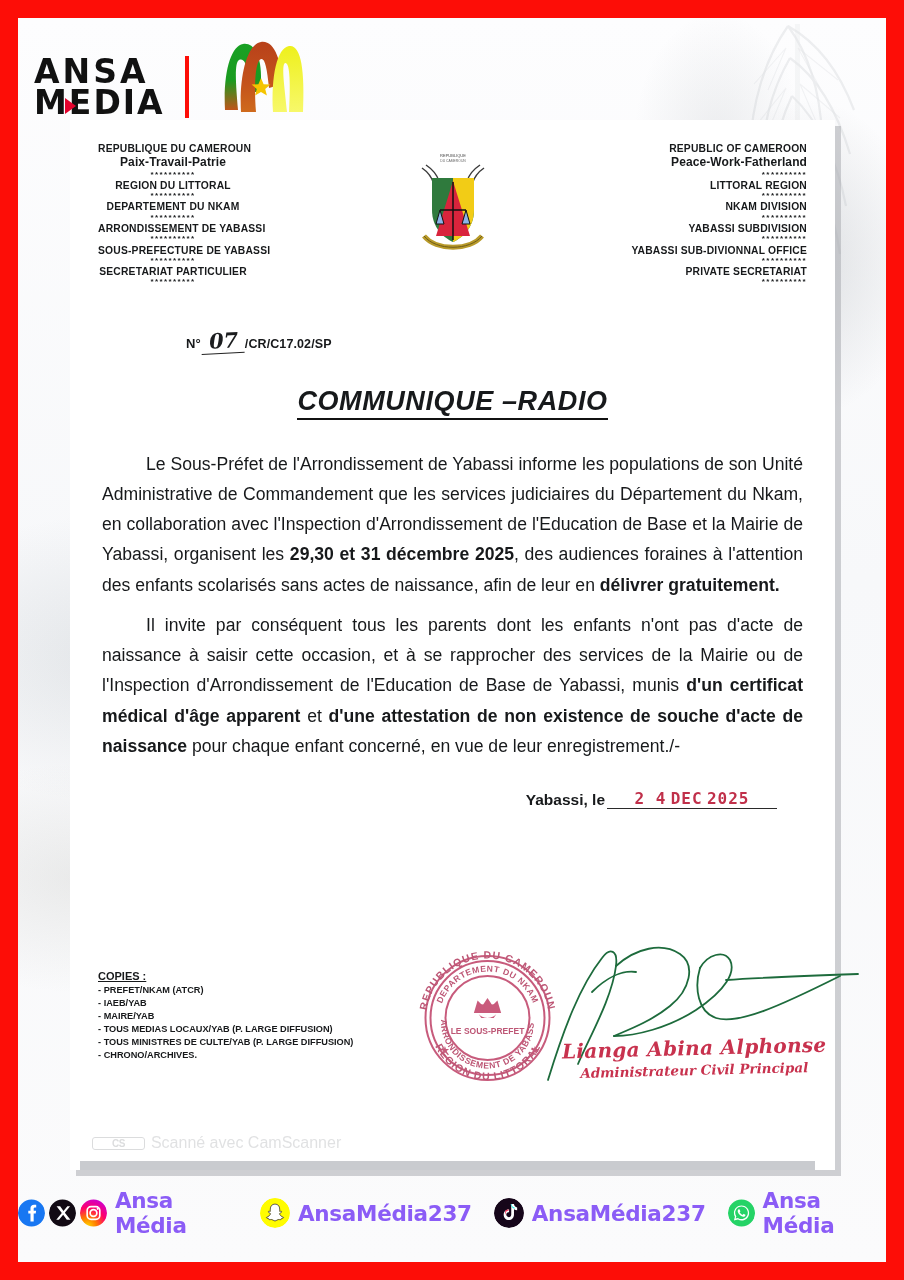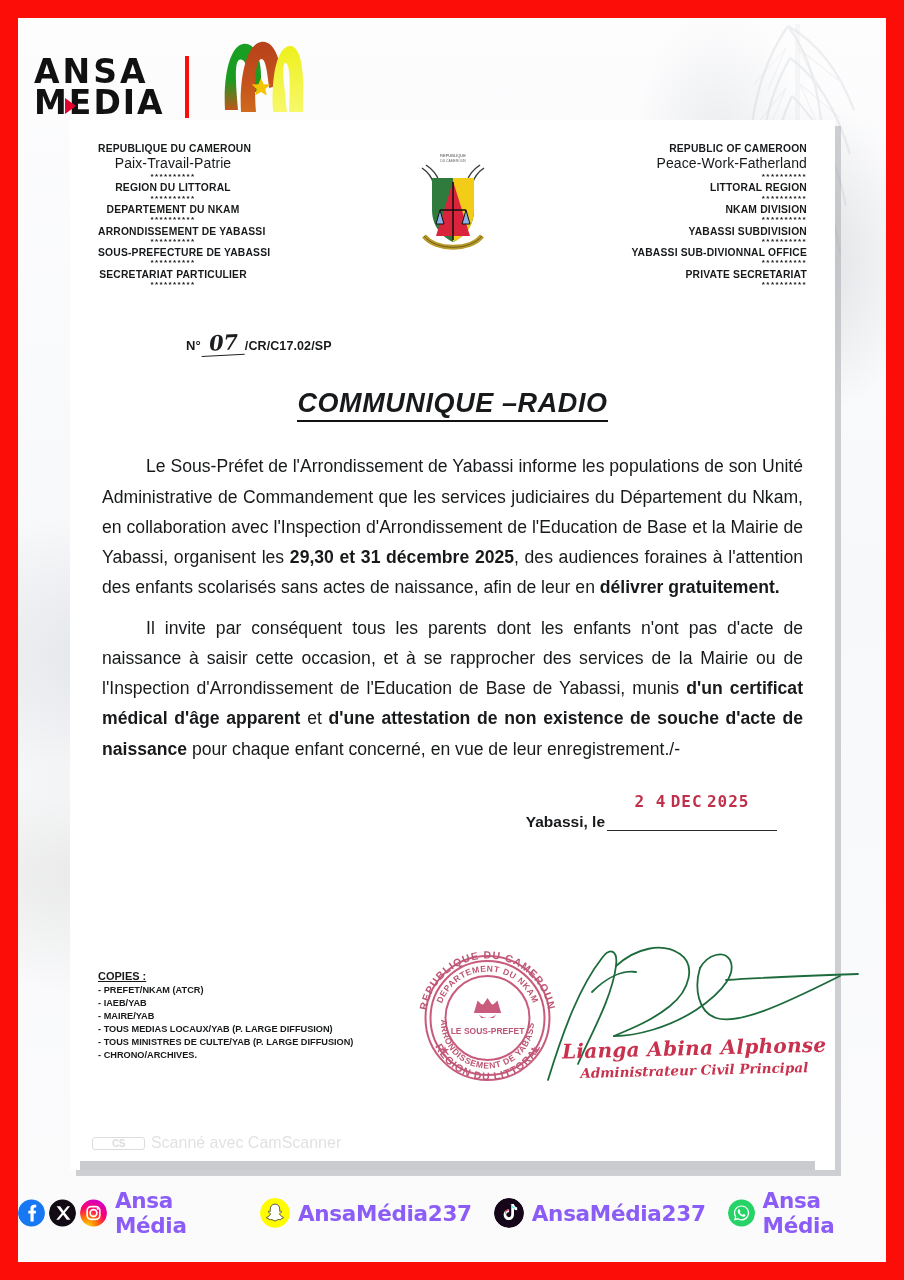--- a/index.html
+++ b/index.html
@@ -81,7 +81,7 @@
     font-family: "Liberation Sans", sans-serif;
     line-height: 1.28; white-space: nowrap;
   }
-  .head-line.sub { font-size: 14px; font-weight: 400; letter-spacing: .1px; }
+  .head-line.sub { font-size: 12px; font-weight: 700; letter-spacing: .1px; }
   .head-col.left .head-line:nth-child(1),
   .head-col.left .head-line:nth-child(2) { text-align:center; width:150px; }
   .head-col.left  .ctr { text-align:center; width:150px; }

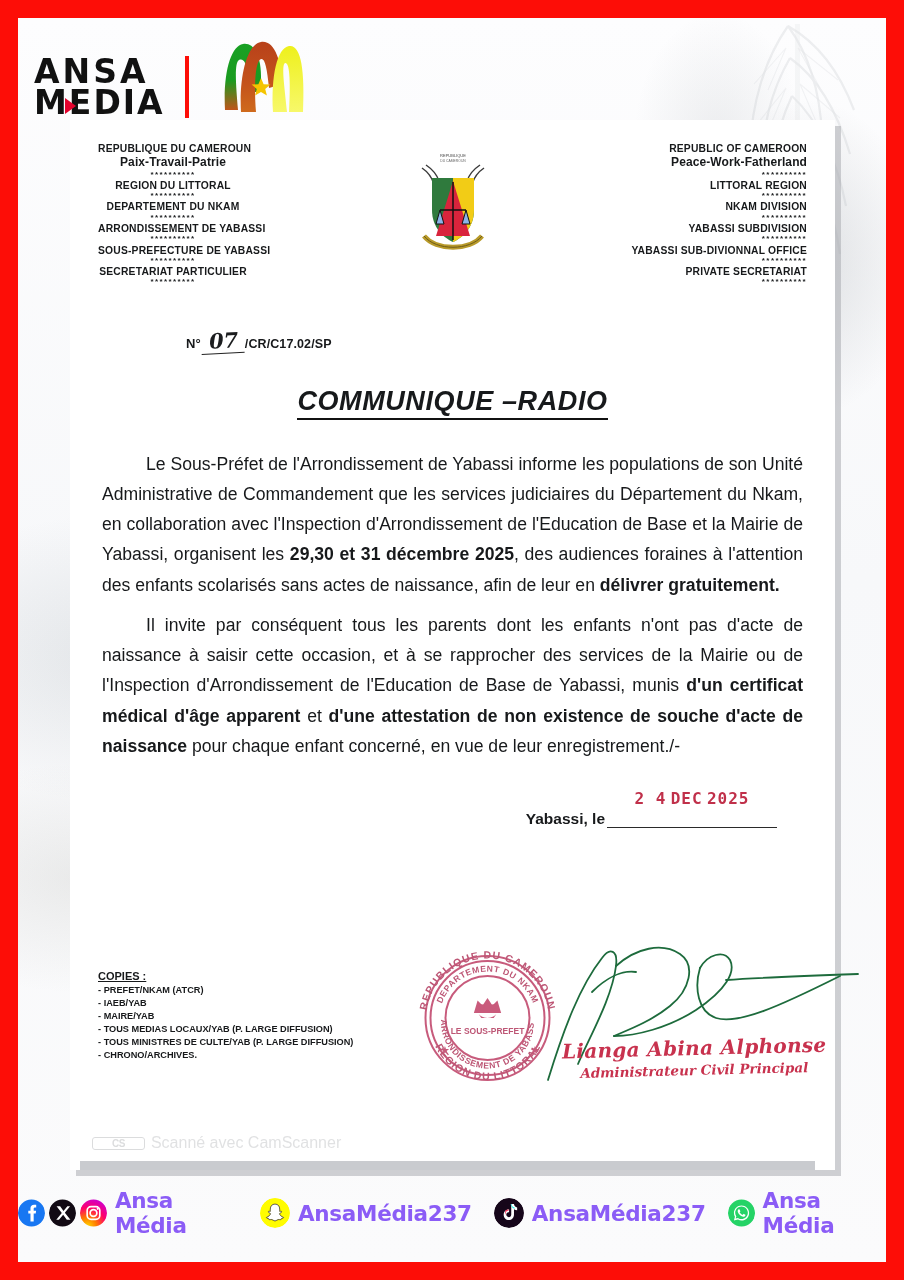--- a/index.html
+++ b/index.html
@@ -132,7 +132,7 @@
   .date-row .lbl { margin-right: 2px; }
   .date-row .stamp-line {
     border-bottom: 1.4px solid #2a2a2a; min-width: 170px;
-    text-align: center; padding-bottom: 19px;
+    text-align: center; padding-bottom: 0;
   }
   .date-stamp {
     color:#c0304a; font-family:"DejaVu Sans Mono", monospace;

